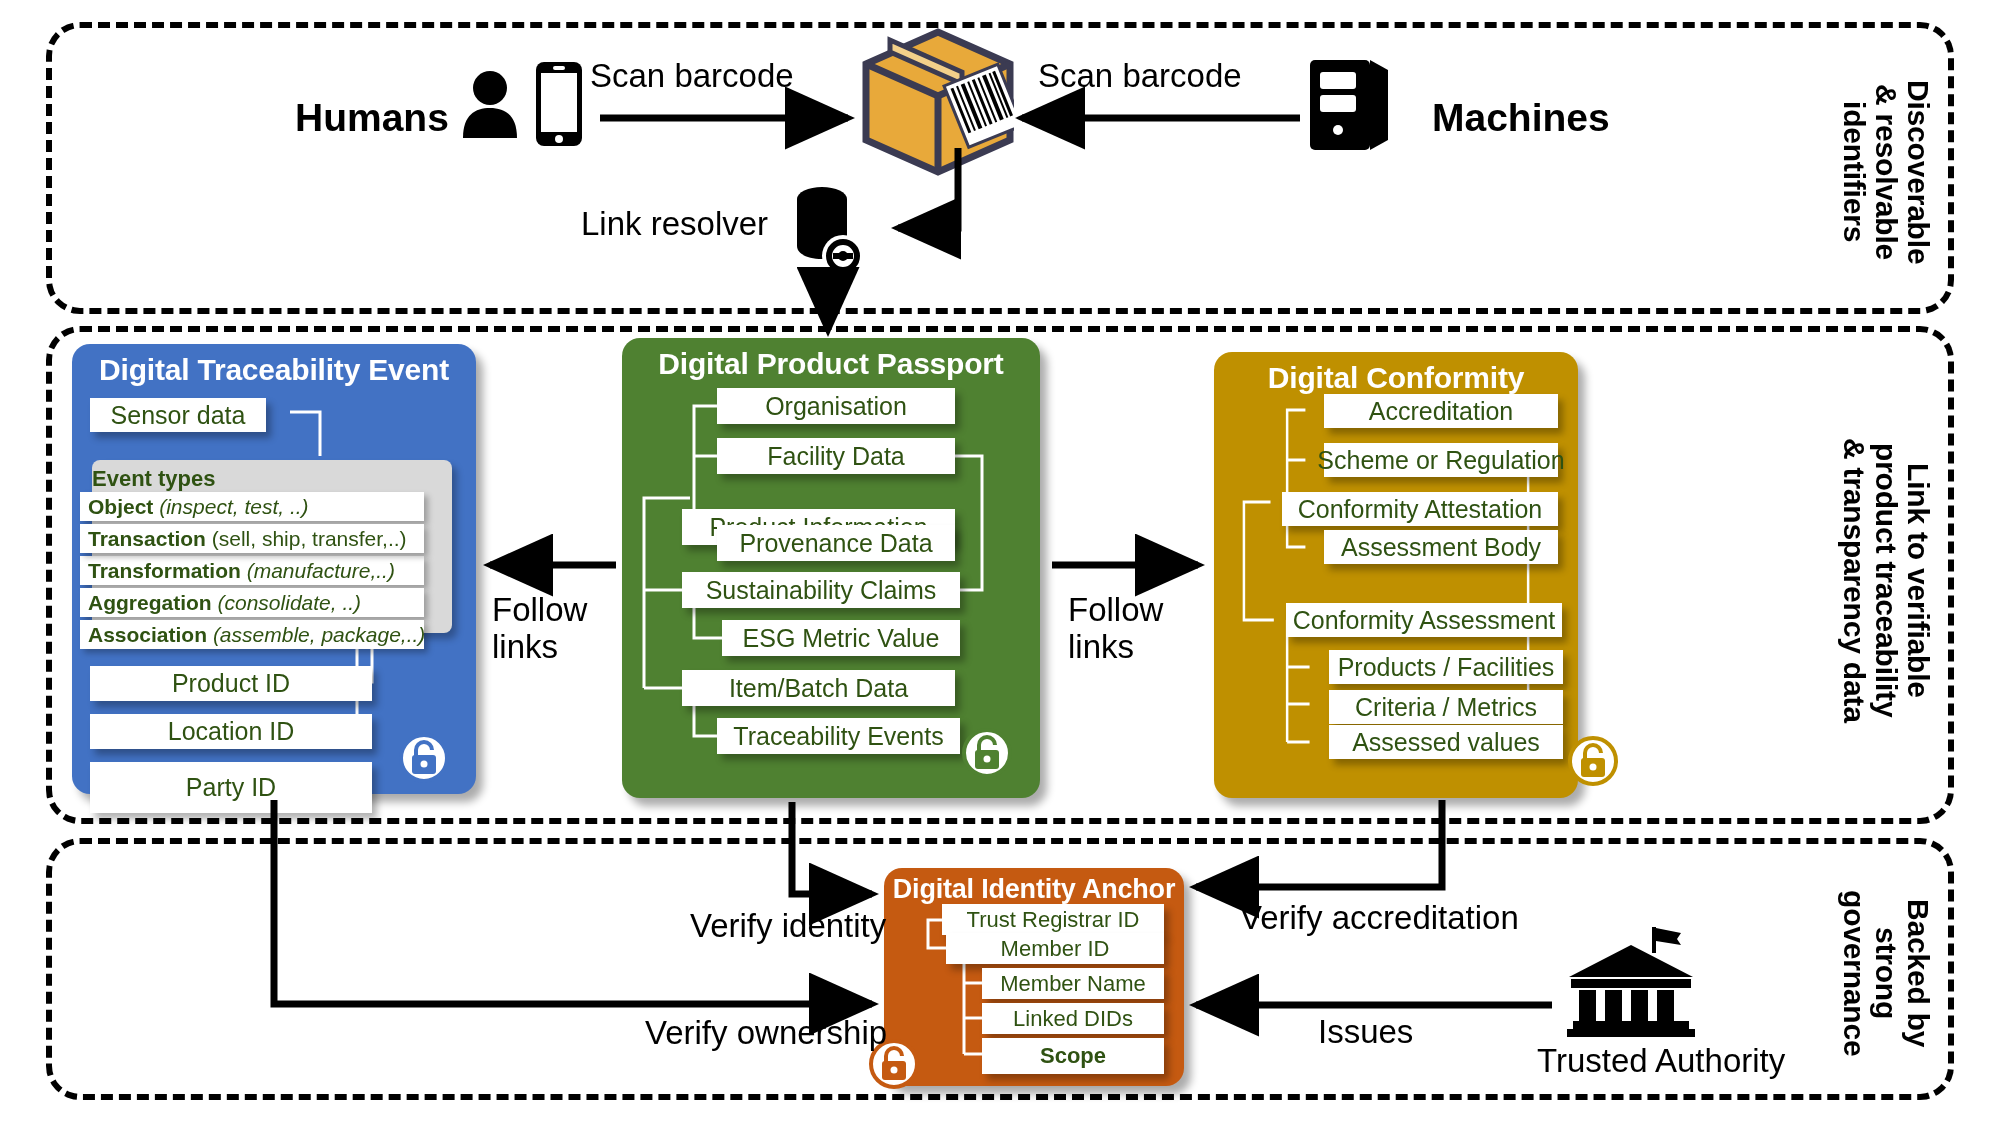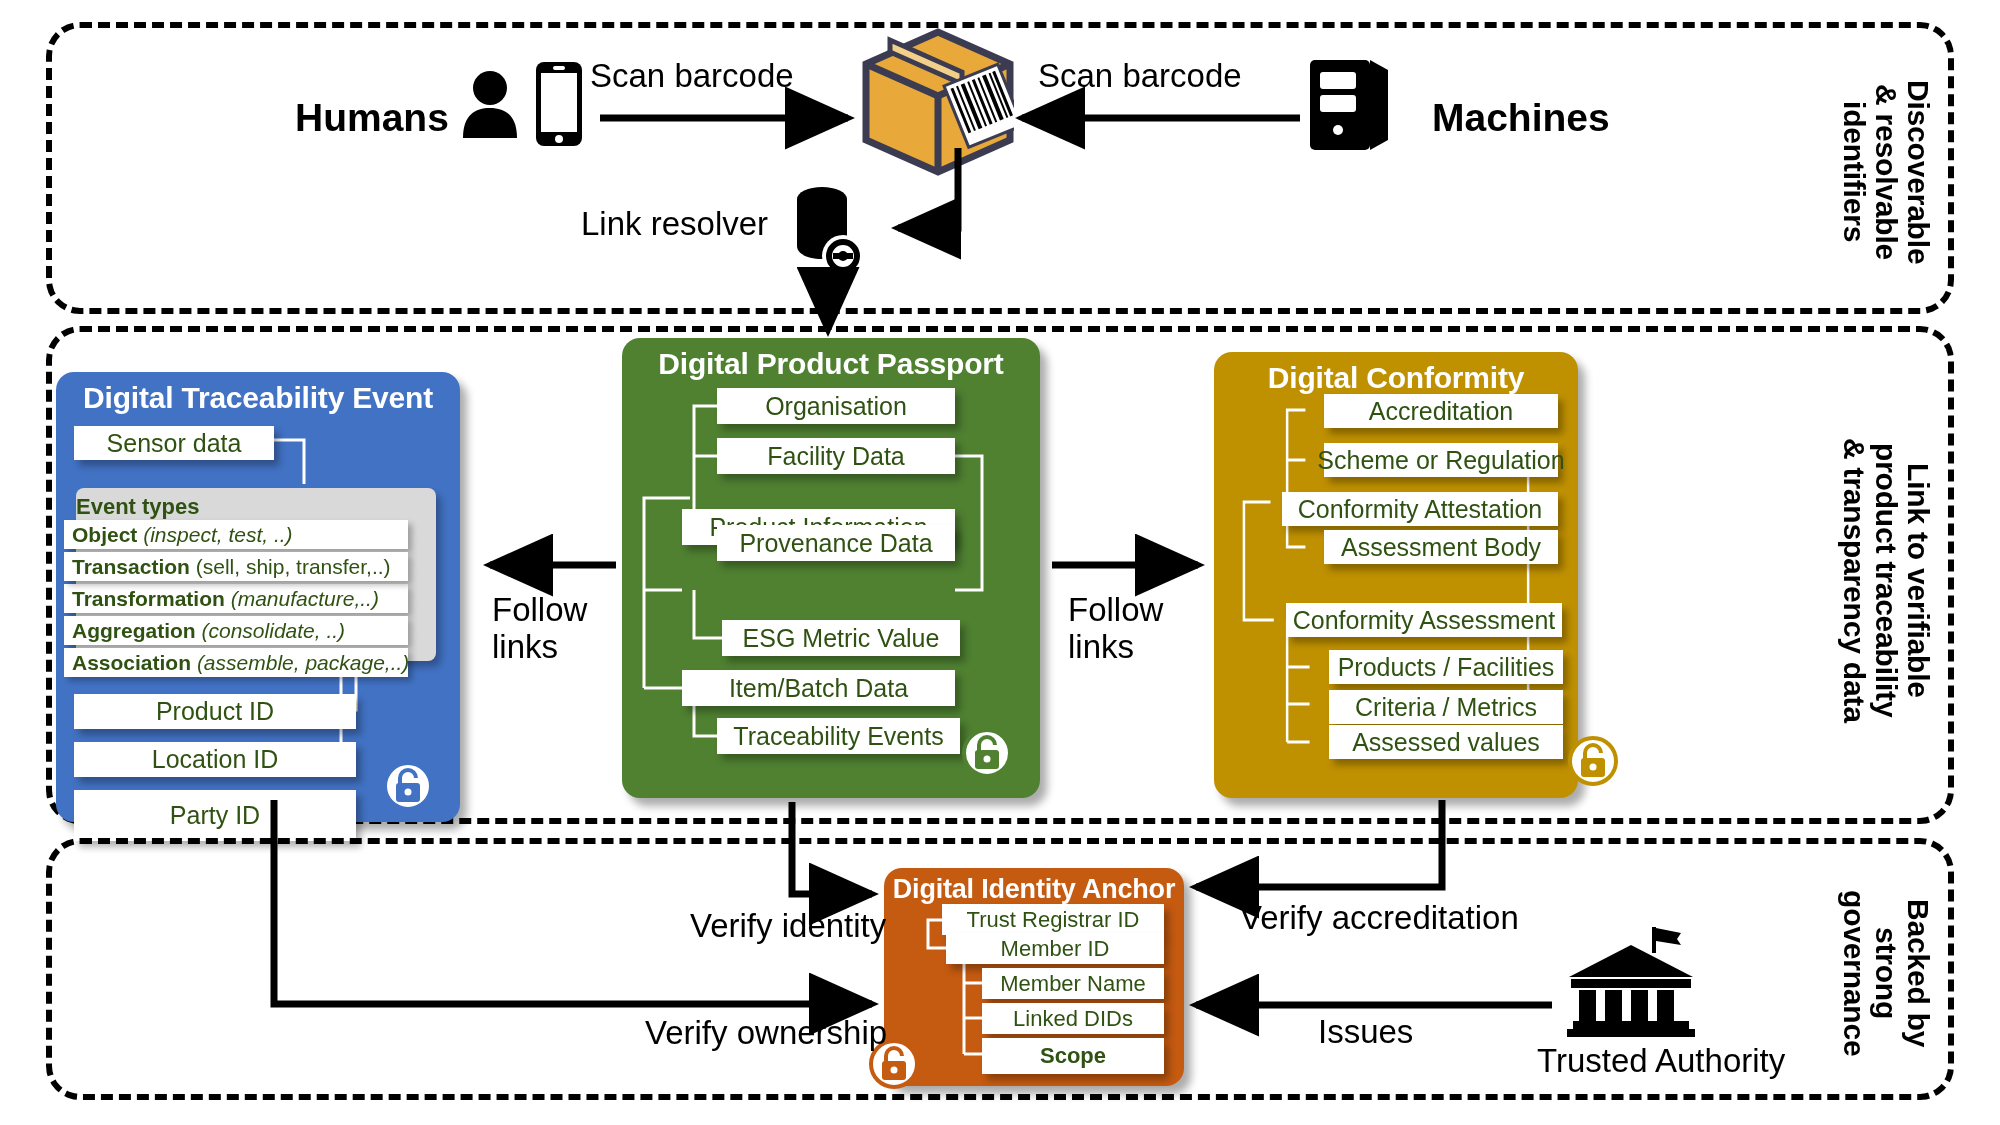--- a/index.html
+++ b/index.html
@@ -50,7 +50,7 @@
         box-shadow:7px 8px 9px rgba(0,0,0,.33);}
   .card-title{position:absolute;left:0;right:0;top:9px;text-align:center;
         font-weight:bold;color:#fff;font-size:30px;letter-spacing:-0.2px;}
-  #card-dte{left:56px; top:344px; width:404px; height:450px; background:#4272C4;margin-top:28px;}
+  #card-dte{left:72px; top:344px; width:404px; height:450px; background:#4272C4;}
   #card-dpp{left:622px;top:338px; width:418px; height:460px; background:#4F8131;}
   #card-dcc{left:1214px;top:352px;width:364px; height:446px; background:#BF9000;}
   #card-dia{left:884px;top:868px; width:300px; height:218px; background:#C55A11;}

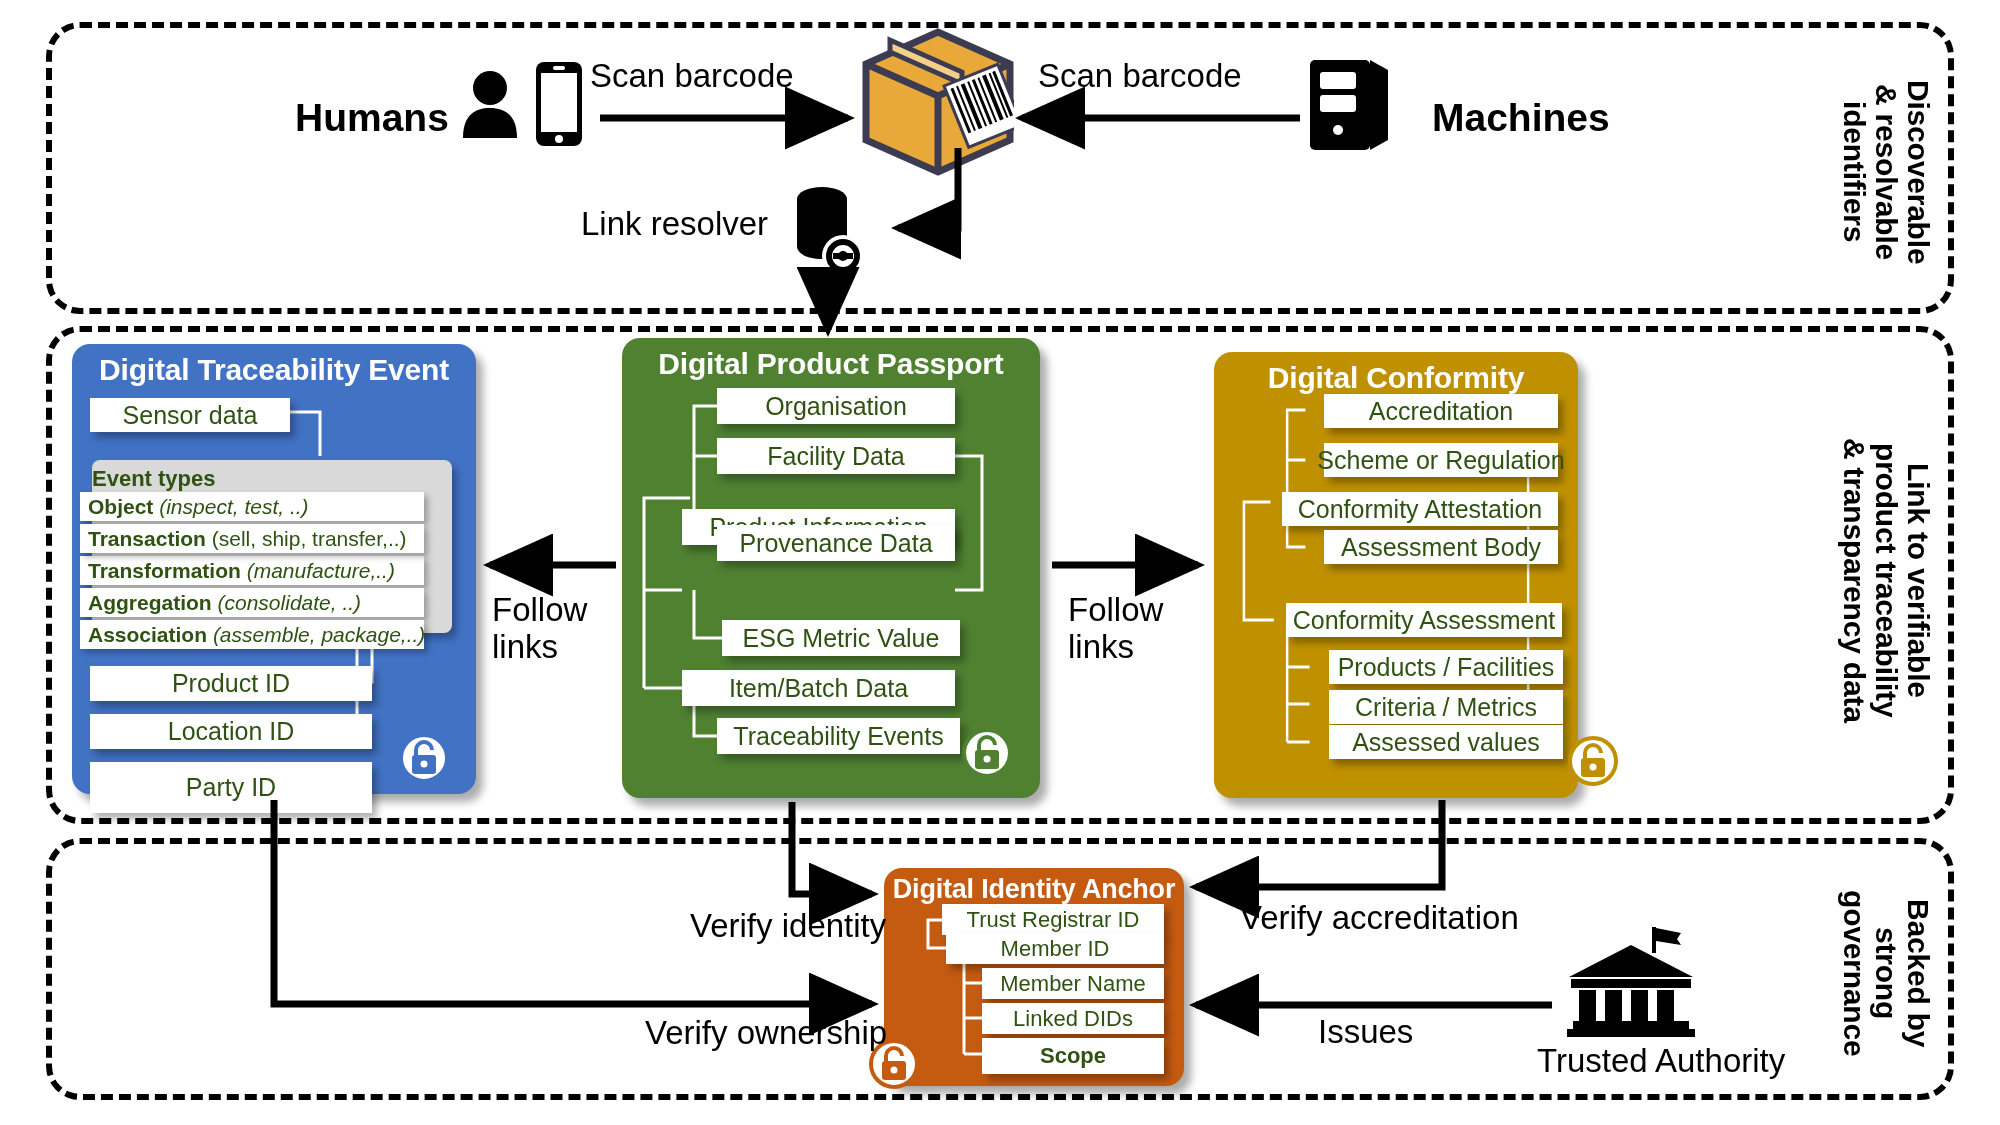--- a/index.html
+++ b/index.html
@@ -169,7 +169,7 @@
       <path d="M290 338 L300 338 L300 200"></path>
       <path d="M275 386 L285 386 L285 200"></path>
     </svg>
-    <div class="pill" style="left:18px;top:54px;width:200px;height:34px;">Sensor data</div>
+    <div class="pill" style="left:18px;top:54px;width:176px;height:34px;">Sensor data</div>
 
     <div id="evt-panel">
       <div id="evt-panel-title">Event types</div>

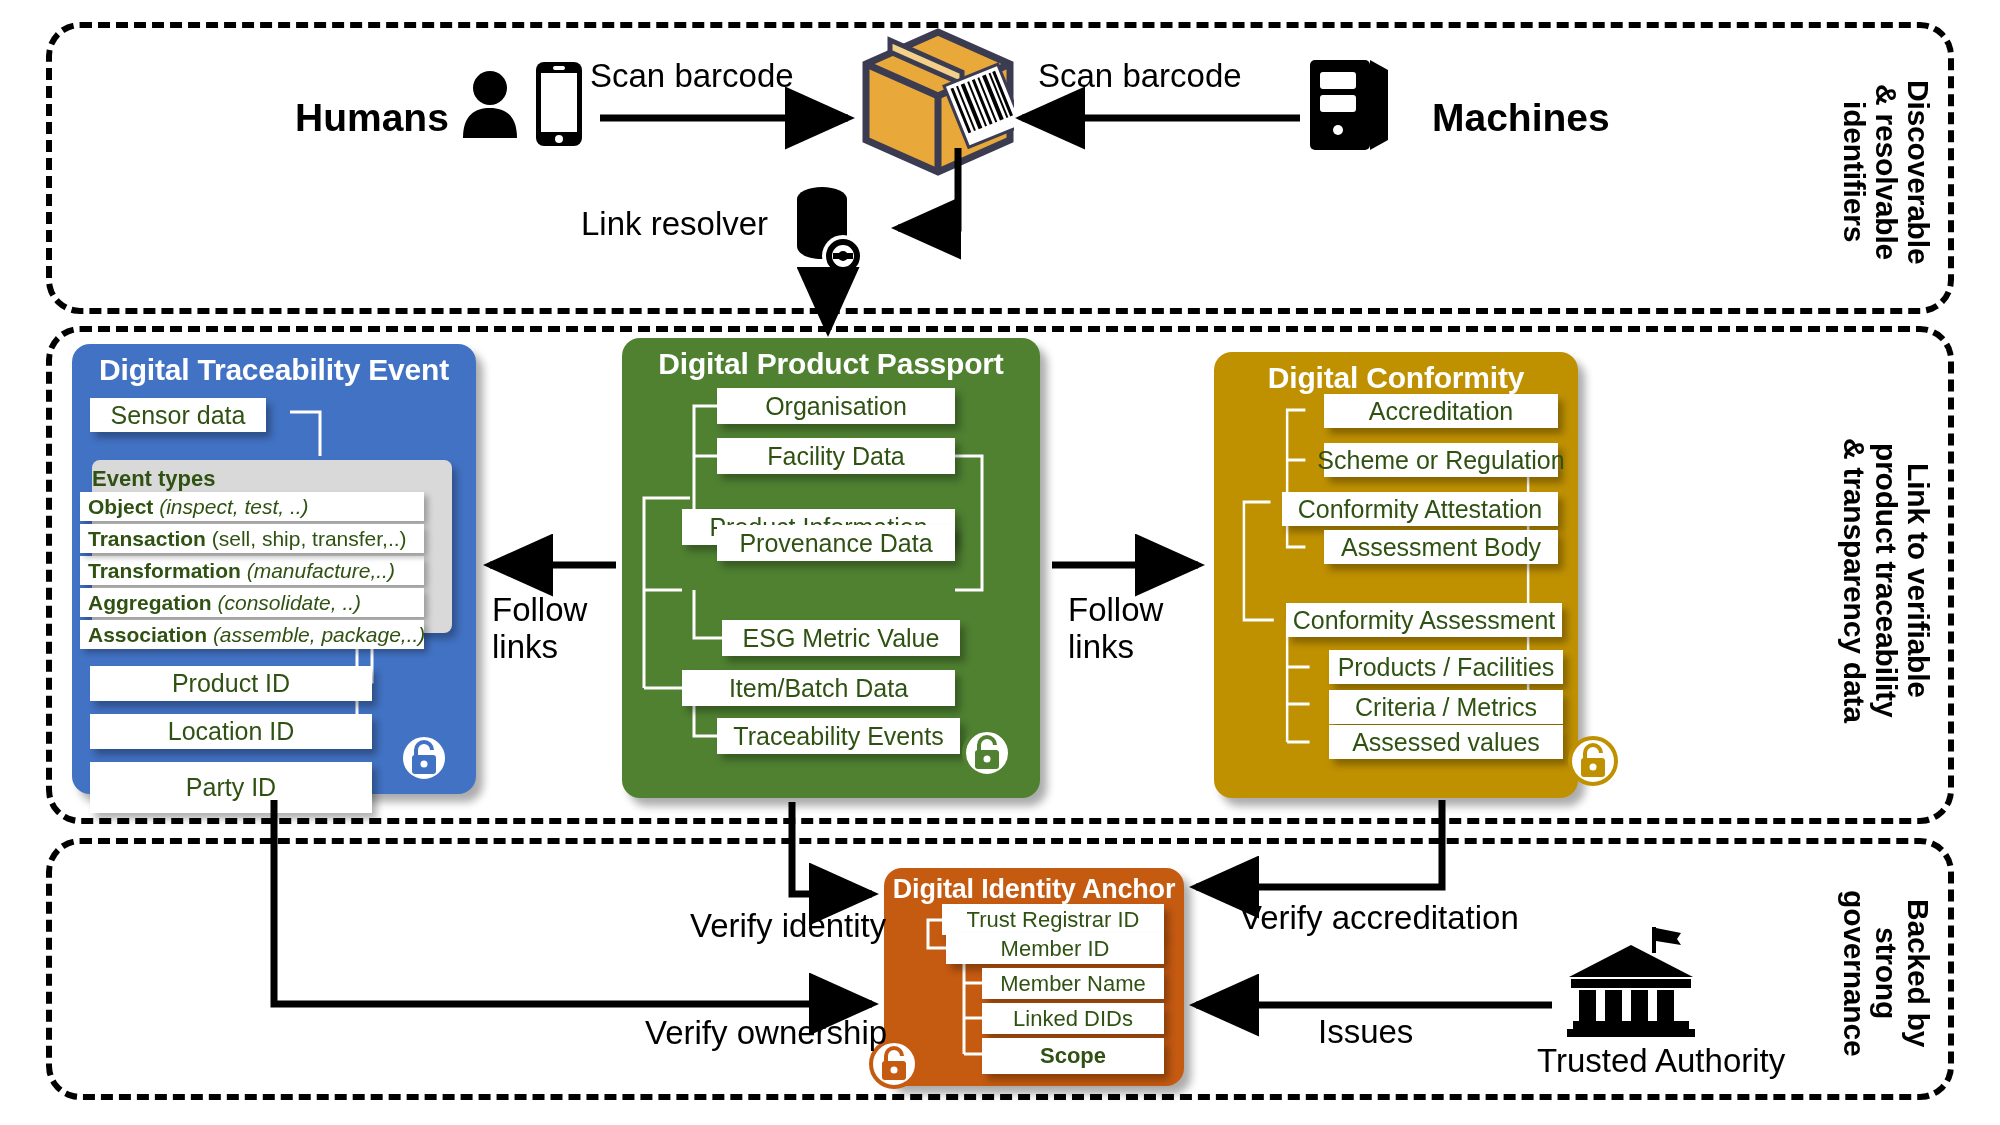--- a/index.html
+++ b/index.html
@@ -224,6 +224,7 @@
     <div class="pill" style="left:95px;top:100px;width:238px;height:36px;">Facility Data</div>
     <div class="pill" style="left:60px;top:150px;width:273px;height:36px;margin-top:21px;">Product Information</div>
     <div class="pill" style="left:95px;top:187px;width:238px;height:36px;">Provenance Data</div>
+    <div class="pill" style="left:60px;top:234px;width:278px;height:36px;">Sustainability Claims</div>
     <div class="pill" style="left:100px;top:282px;width:238px;height:36px;">ESG Metric Value</div>
     <div class="pill" style="left:60px;top:332px;width:273px;height:36px;">Item/Batch Data</div>
     <div class="pill" style="left:95px;top:380px;width:243px;height:36px;">Traceability Events</div>

